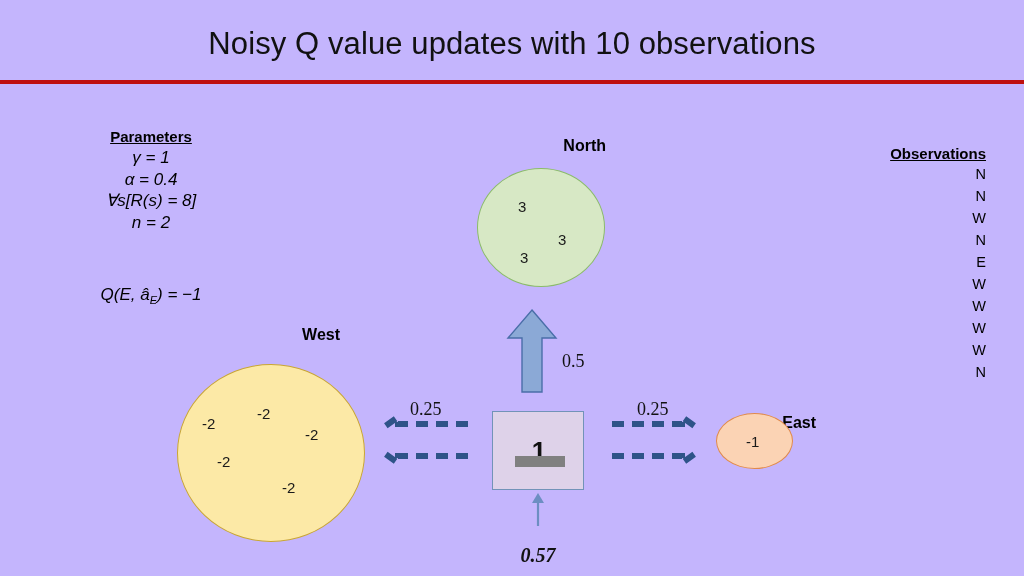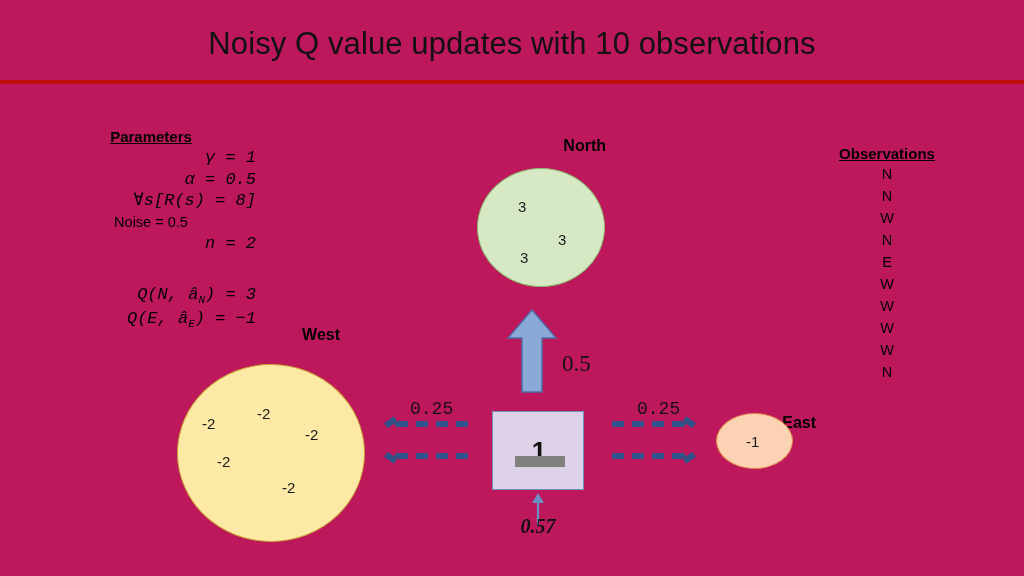--- a/index.html
+++ b/index.html
@@ -9,7 +9,7 @@
     font-family: "Liberation Sans", sans-serif;
     overflow: hidden;
   }
-  #slide { position: relative; width: 1024px; height: 576px; background: #be185d; }
+  #slide { position: relative; width: 1024px; height: 576px; background: #c4b5fd; }
 
   
   .slide-title {

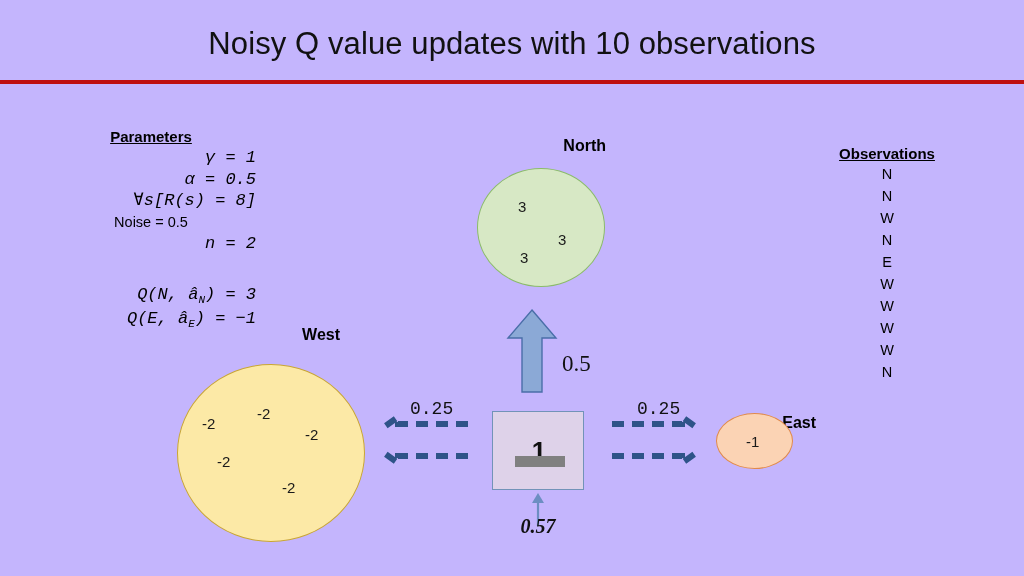--- a/index.html
+++ b/index.html
@@ -34,12 +34,11 @@
     margin-bottom: 2px;
   }
   .math {
-    font-family: Liberation Mono, monospace;
+    font-family: Liberation Sans, sans-serif;
     font-style: italic;
     font-size: 17px;
     line-height: 1.27;
     white-space: nowrap;
-    text-align: right;
   }
   .params-line { line-height: 1.27; }
   .noise-line {

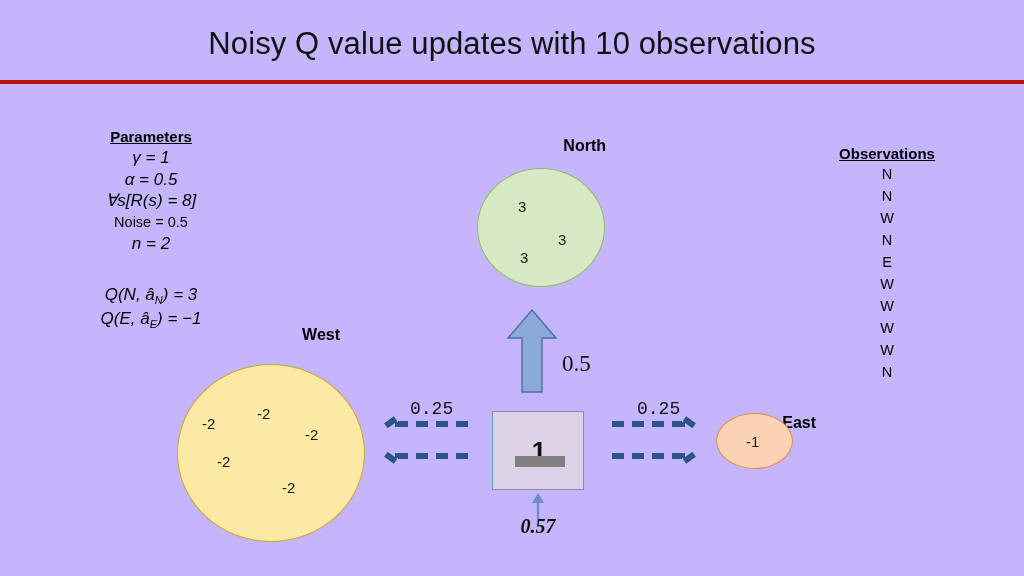--- a/index.html
+++ b/index.html
@@ -54,8 +54,8 @@
 
   
   .obs {
-    position: absolute; left: 812px; top: 145px; width: 150px;
-    text-align: center;
+    position: absolute; left: 836px; top: 145px; width: 150px;
+    text-align: right;
   }
   .obs-head {
     font-size: 15px; font-weight: bold; text-decoration: underline;

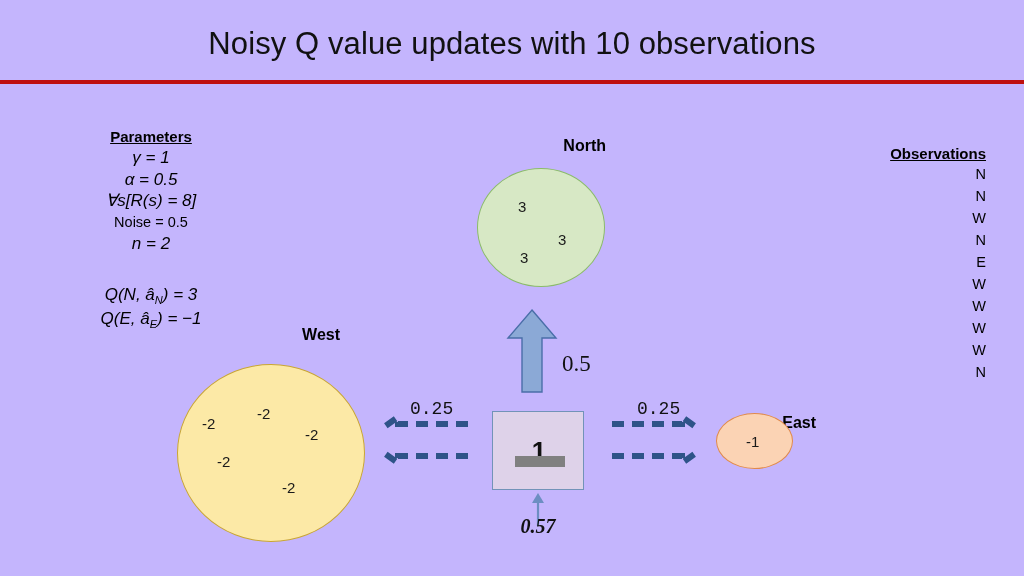--- a/index.html
+++ b/index.html
@@ -154,7 +154,7 @@
     </div>
     <div class="math params-line">
       <span>α</span>
-      <span>= 0.5</span>
+      <span>= 0.4</span>
     </div>
     <div class="math params-line">∀s[R(s) = 8]</div>
     <div class="noise-line">Noise = 0.5</div>

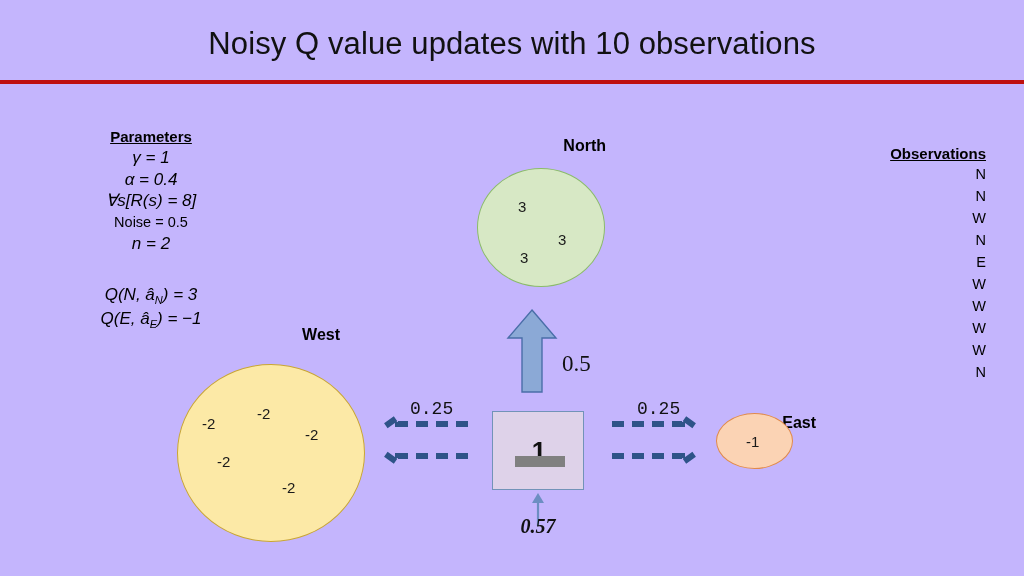--- a/index.html
+++ b/index.html
@@ -157,7 +157,6 @@
       <span>= 0.4</span>
     </div>
     <div class="math params-line">∀s[R(s) = 8]</div>
-    <div class="noise-line">Noise = 0.5</div>
     <div class="math params-line">
       <span>n</span>
       <span>= 2</span>

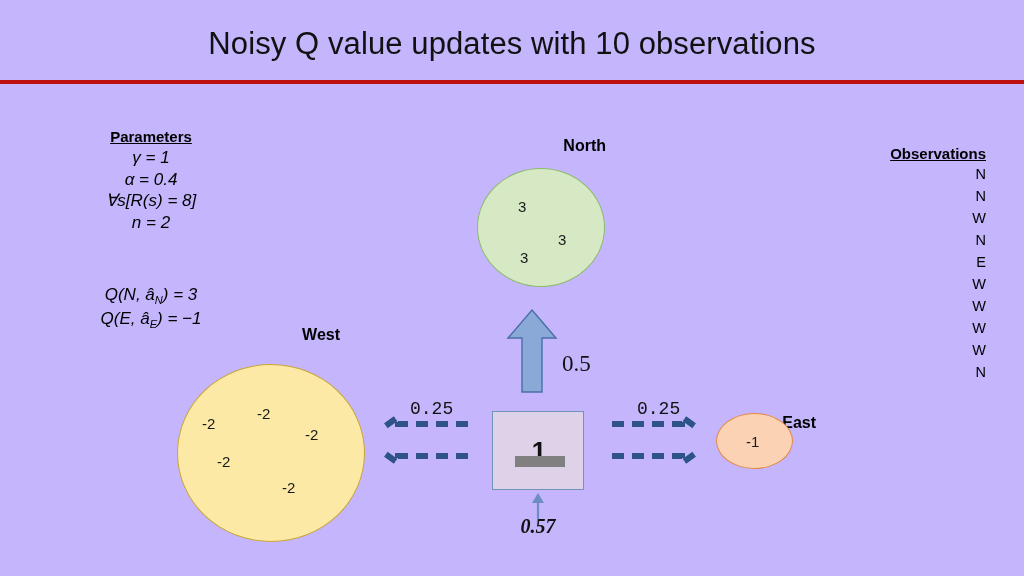--- a/index.html
+++ b/index.html
@@ -165,9 +165,6 @@
 
   <div class="qvals">
     <div class="math">
-      <span>Q(N, â</span><sub class="hat">N</sub><span>) = 3</span>
-    </div>
-    <div class="math">
       <span>Q(E, â</span><sub class="hat">E</sub><span>) = −1</span>
     </div>
   </div>

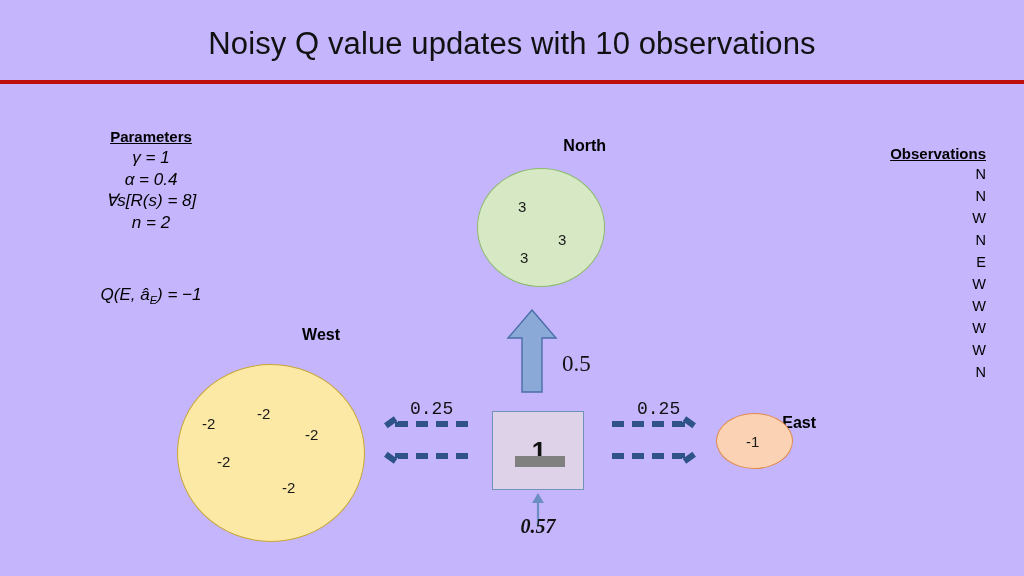--- a/index.html
+++ b/index.html
@@ -115,7 +115,7 @@
   }
   #up-arrow-label {
     position: absolute; left: 562px; top: 351px;
-    font-family: "Liberation Serif", serif; font-size: 23px; color: #111;
+    font-family: "Liberation Serif", serif; font-size: 18px; color: #111;
   }
 
   

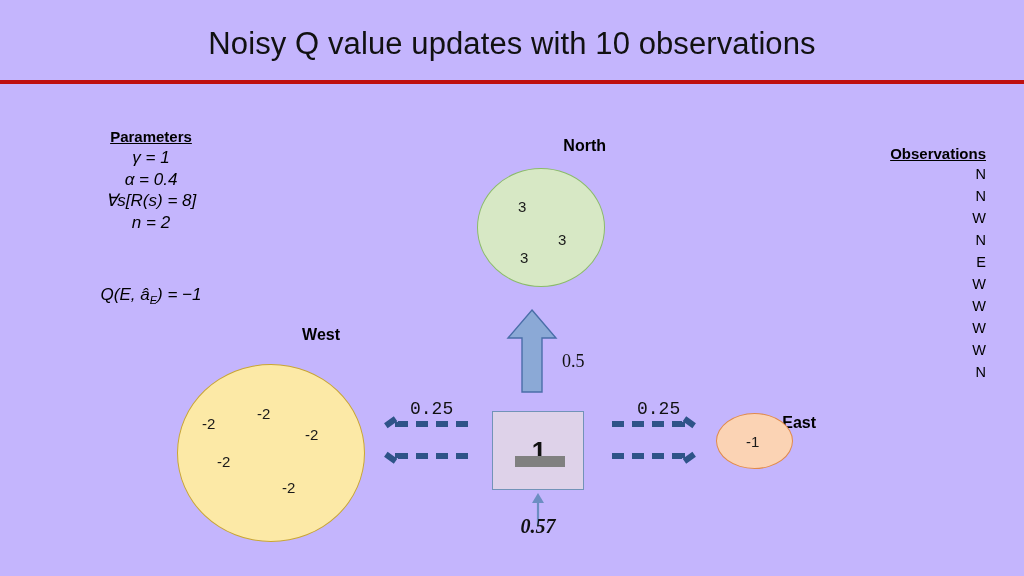--- a/index.html
+++ b/index.html
@@ -123,7 +123,7 @@
   #arrow-left  { left: 378px; top: 416px; width: 92px; height: 48px; }
   #arrow-right { left: 610px; top: 416px; width: 92px; height: 48px; }
   .dash-label {
-    position: absolute; font-family: Liberation Mono, monospace;
+    position: absolute; font-family: Liberation Serif, serif;
     font-size: 18px; color: #111; white-space: nowrap;
   }
   #label-left-dash  { left: 410px; top: 399px; }

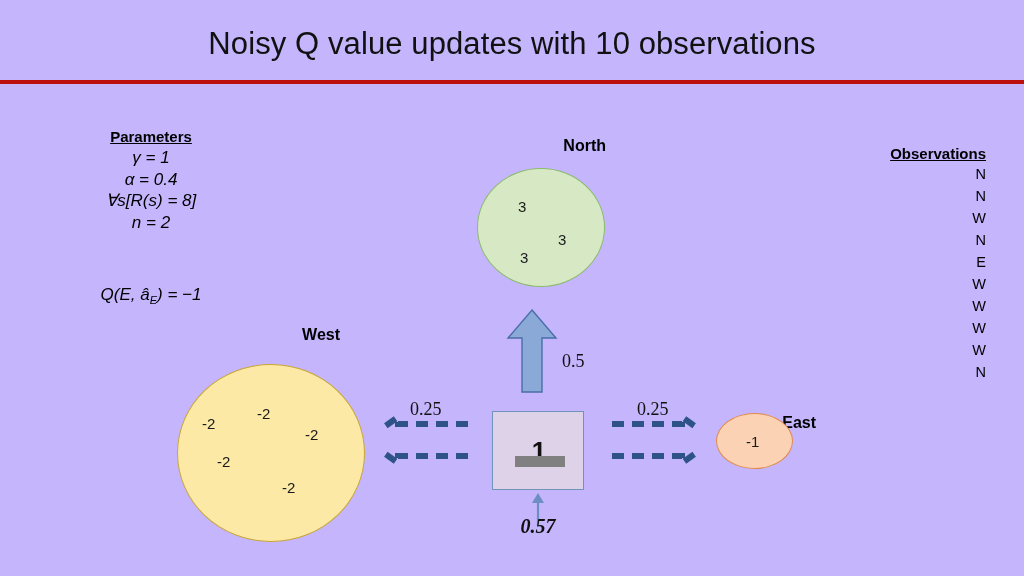--- a/index.html
+++ b/index.html
@@ -132,7 +132,7 @@
   
   #bottom-arrow { position: absolute; left: 528px; top: 492px; width: 20px; height: 34px; }
   #bottom-label {
-    position: absolute; left: 478px; top: 515px; width: 120px;
+    position: absolute; left: 478px; top: 544px; width: 120px;
     text-align: center;
     font-family: "Liberation Serif", serif; font-style: italic;
     font-size: 20px; font-weight: bold; color: #111;

